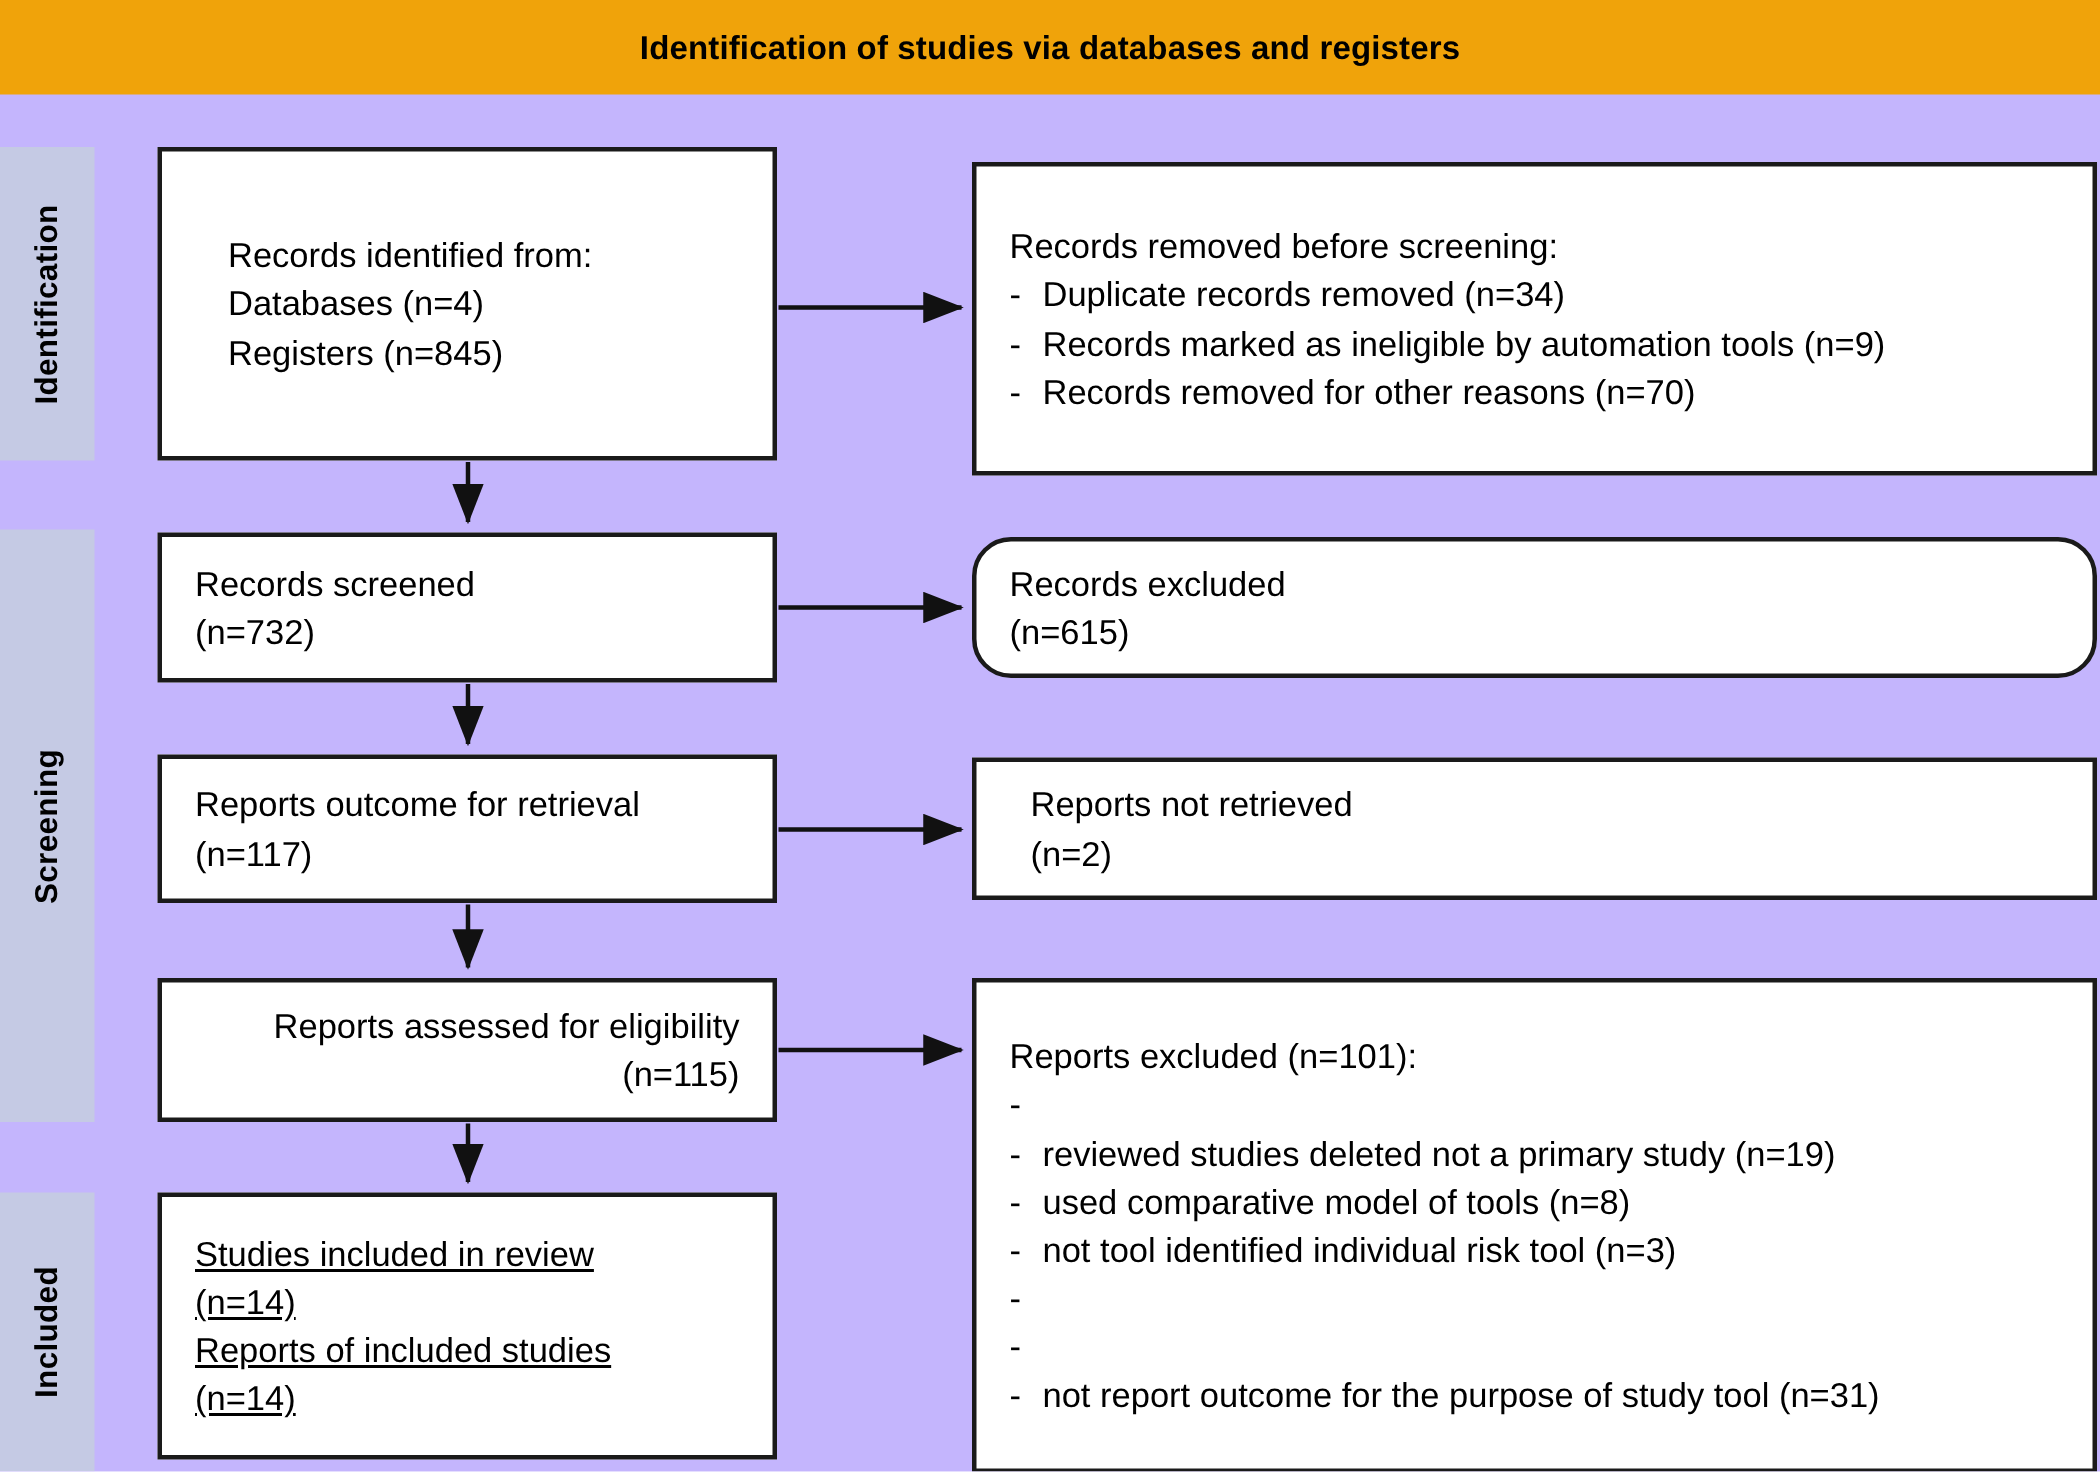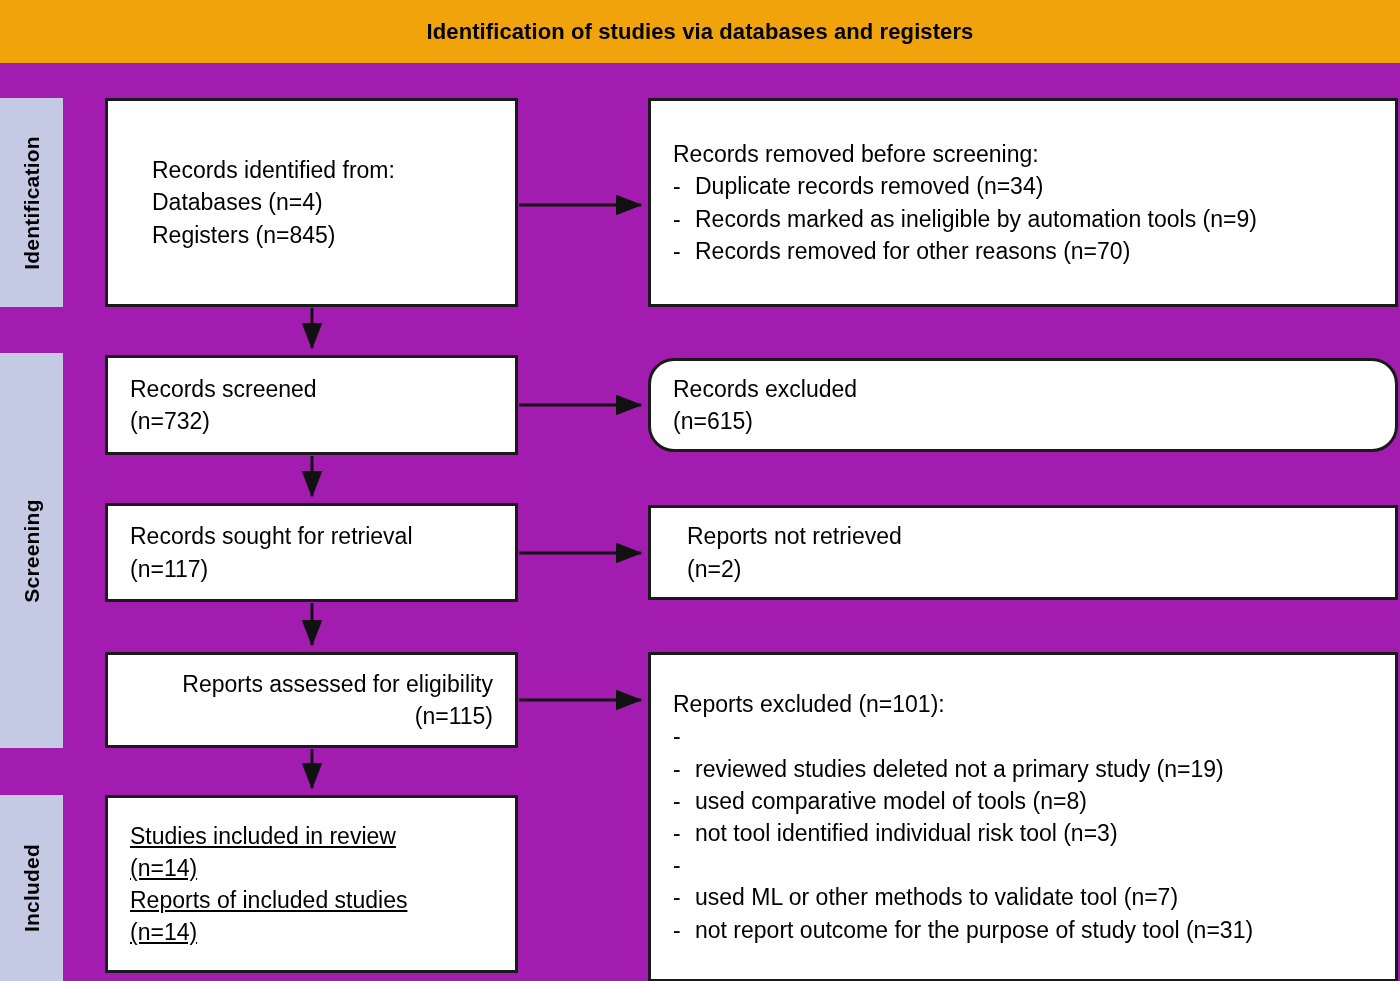--- a/index.html
+++ b/index.html
@@ -16,7 +16,7 @@
     position: relative;
     width: 1400px;
     height: 981px;
-    background: #a21caf;
+    background: #c4b5fd;
     overflow: hidden;
   }
 

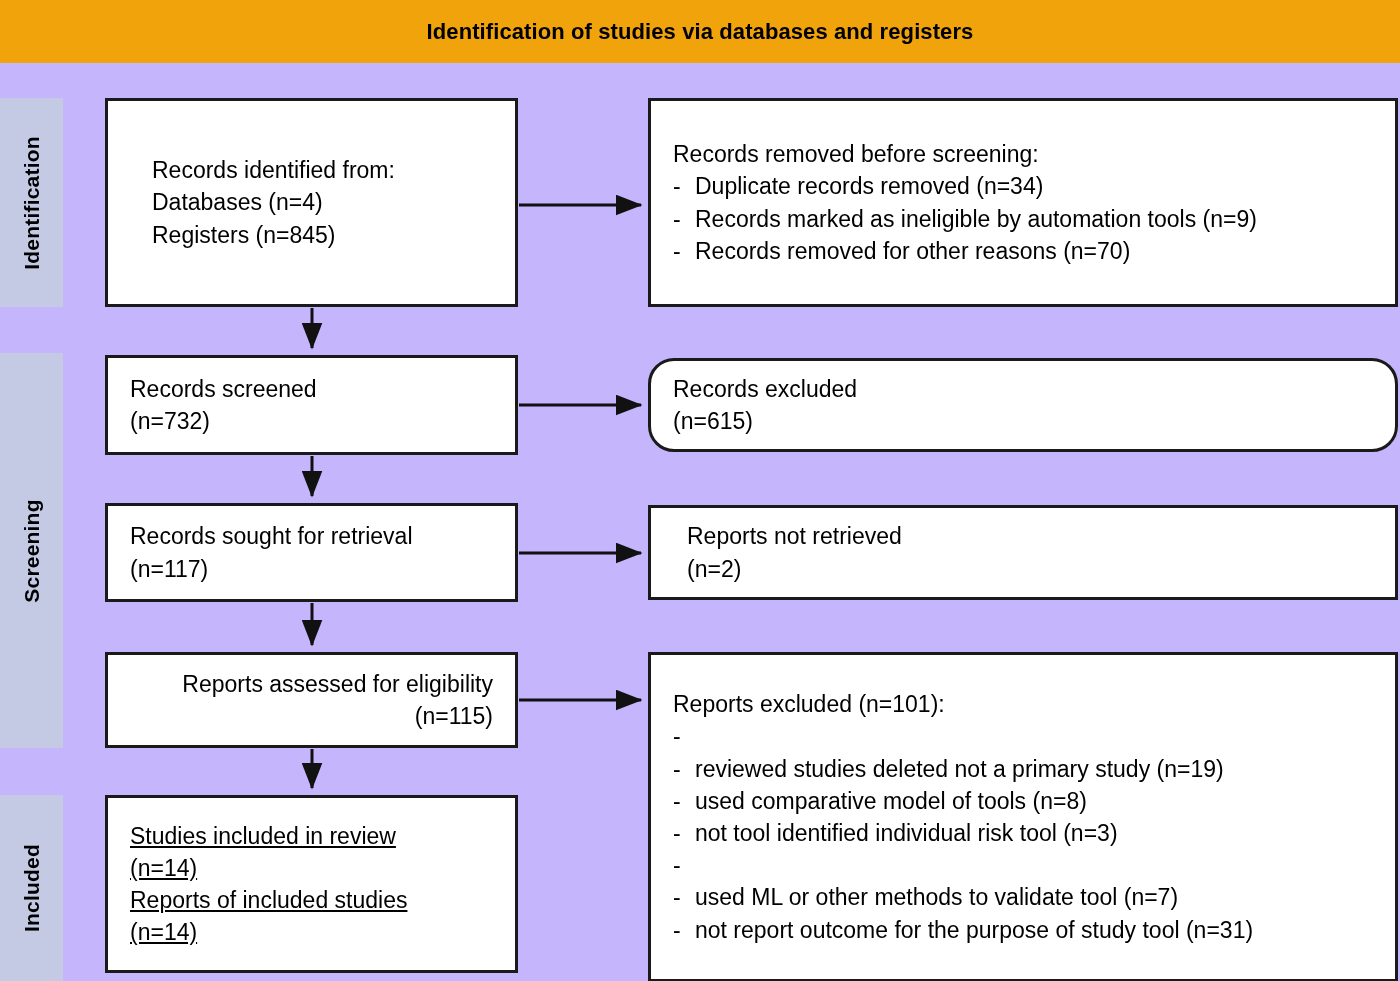--- a/index.html
+++ b/index.html
@@ -107,7 +107,7 @@
   #box-included         { left: 105px; top: 795px; width: 413px; height: 178px; text-decoration: underline; }
 
   
-  #box-removed          { left: 648px; top: 98px;  width: 750px; height: 209px; }
+  #box-removed          { left: 648px; top: 108px;  width: 750px; height: 209px; }
   #box-records-excluded { left: 648px; top: 358px; width: 750px; height: 94px; border-radius: 26px;  }
   #box-not-retrieved    { left: 648px; top: 505px; width: 750px; height: 95px; padding-left: 36px;  }
   #box-reports-excluded { left: 648px; top: 652px; width: 750px; height: 330px; }

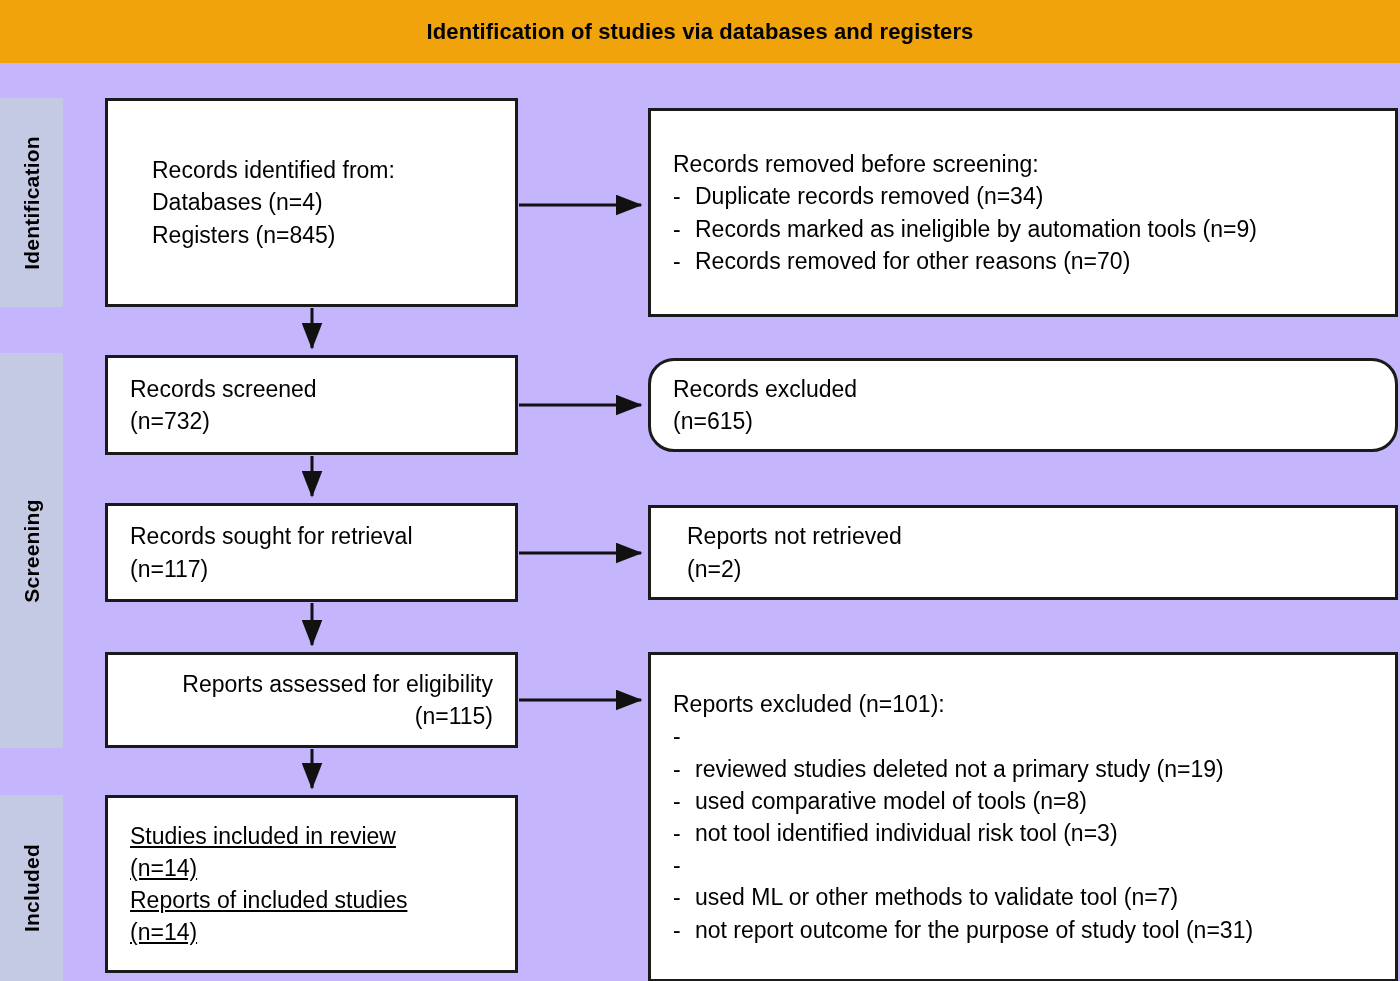--- a/index.html
+++ b/index.html
@@ -148,7 +148,7 @@
   </div>
 
   <div class="flowbox" id="box-sought">
-    <div class="line">Records sought for retrieval</div>
+    <div class="line">Reports outcome for retrieval</div>
     <div class="line">(n=117)</div>
   </div>
 

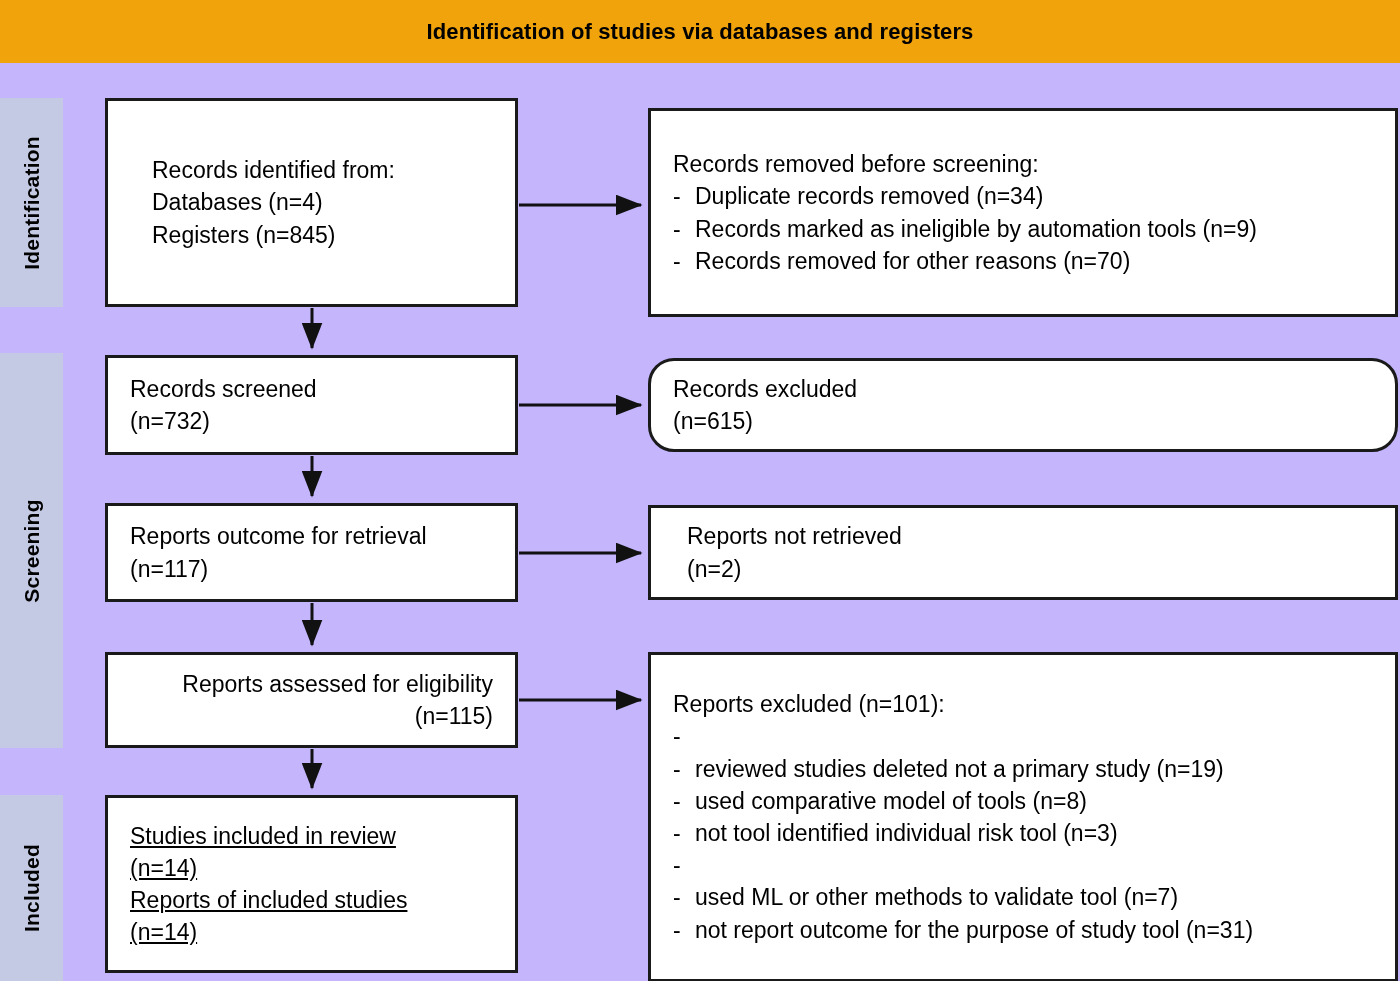--- a/index.html
+++ b/index.html
@@ -215,7 +215,6 @@
         </li>
       <li>
           <span class="dash">-</span>
-          <span>used ML or other methods to validate tool (n=7)</span>
         </li>
       <li>
           <span class="dash">-</span>

